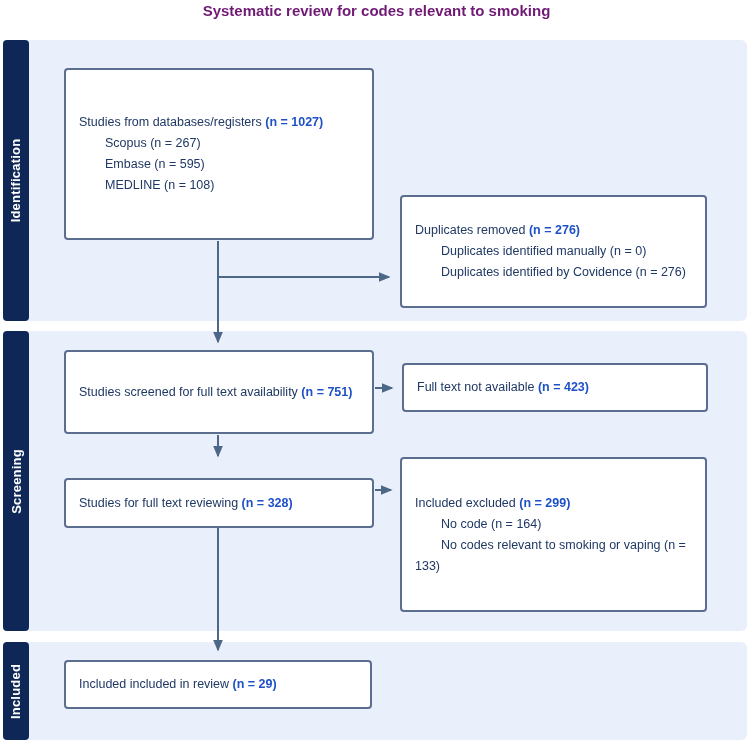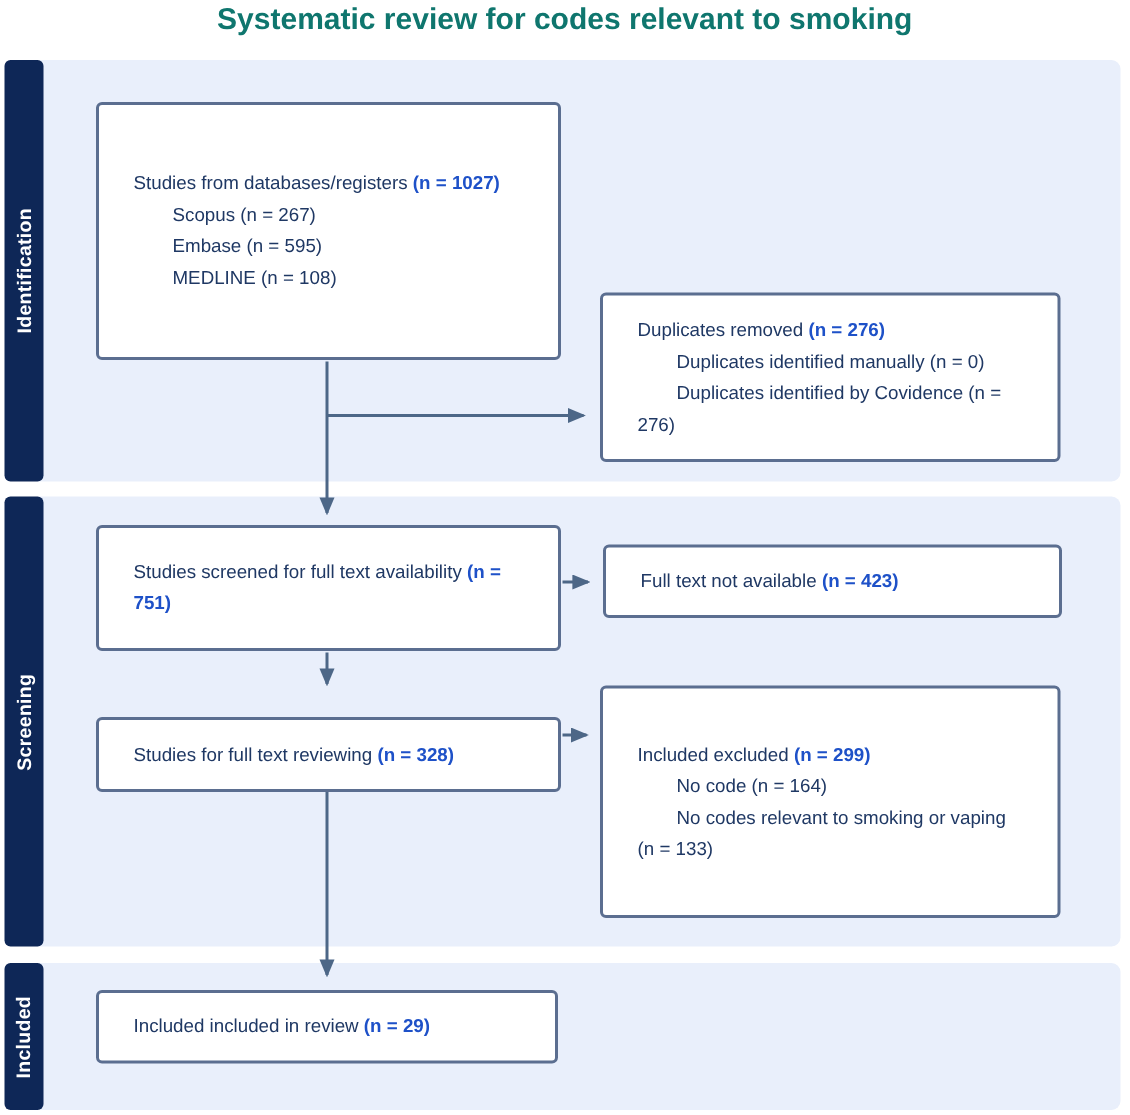--- a/index.html
+++ b/index.html
@@ -9,7 +9,7 @@
   }
   .title{
     position:absolute;top:2px;left:0;width:753px;text-align:center;
-    font-size:20px;font-weight:bold;color:#0f766e;
+    font-size:15px;font-weight:bold;color:#701a75;
   }
   .panel{
     position:absolute;left:20px;width:727px;background:#e9effb;border-radius:6px;z-index:0;

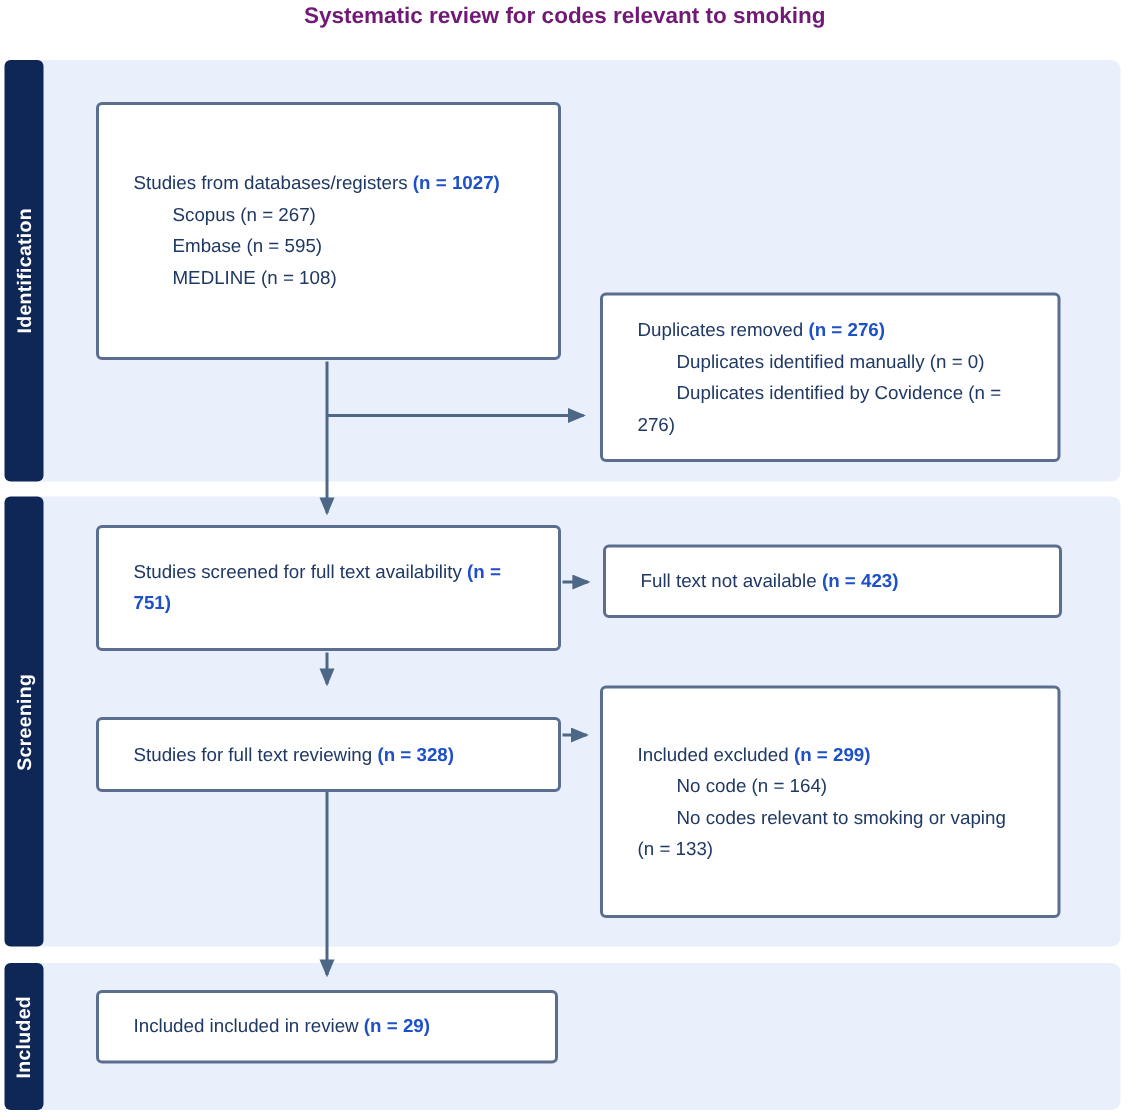--- a/index.html
+++ b/index.html
@@ -26,7 +26,7 @@
   .box{
     position:absolute;background:#ffffff;border:2px solid #5b6e90;border-radius:4px;
     z-index:3;box-sizing:border-box;display:flex;flex-direction:column;justify-content:center;
-    padding:8px 23px;font-size:12.5px;line-height:21px;color:#1f3864;
+    padding:8px 13px;font-size:12.5px;line-height:21px;color:#1f3864;
   }
   .nblue{color:#1e51c8;font-weight:bold;}
   .sub{text-indent:26px;}

